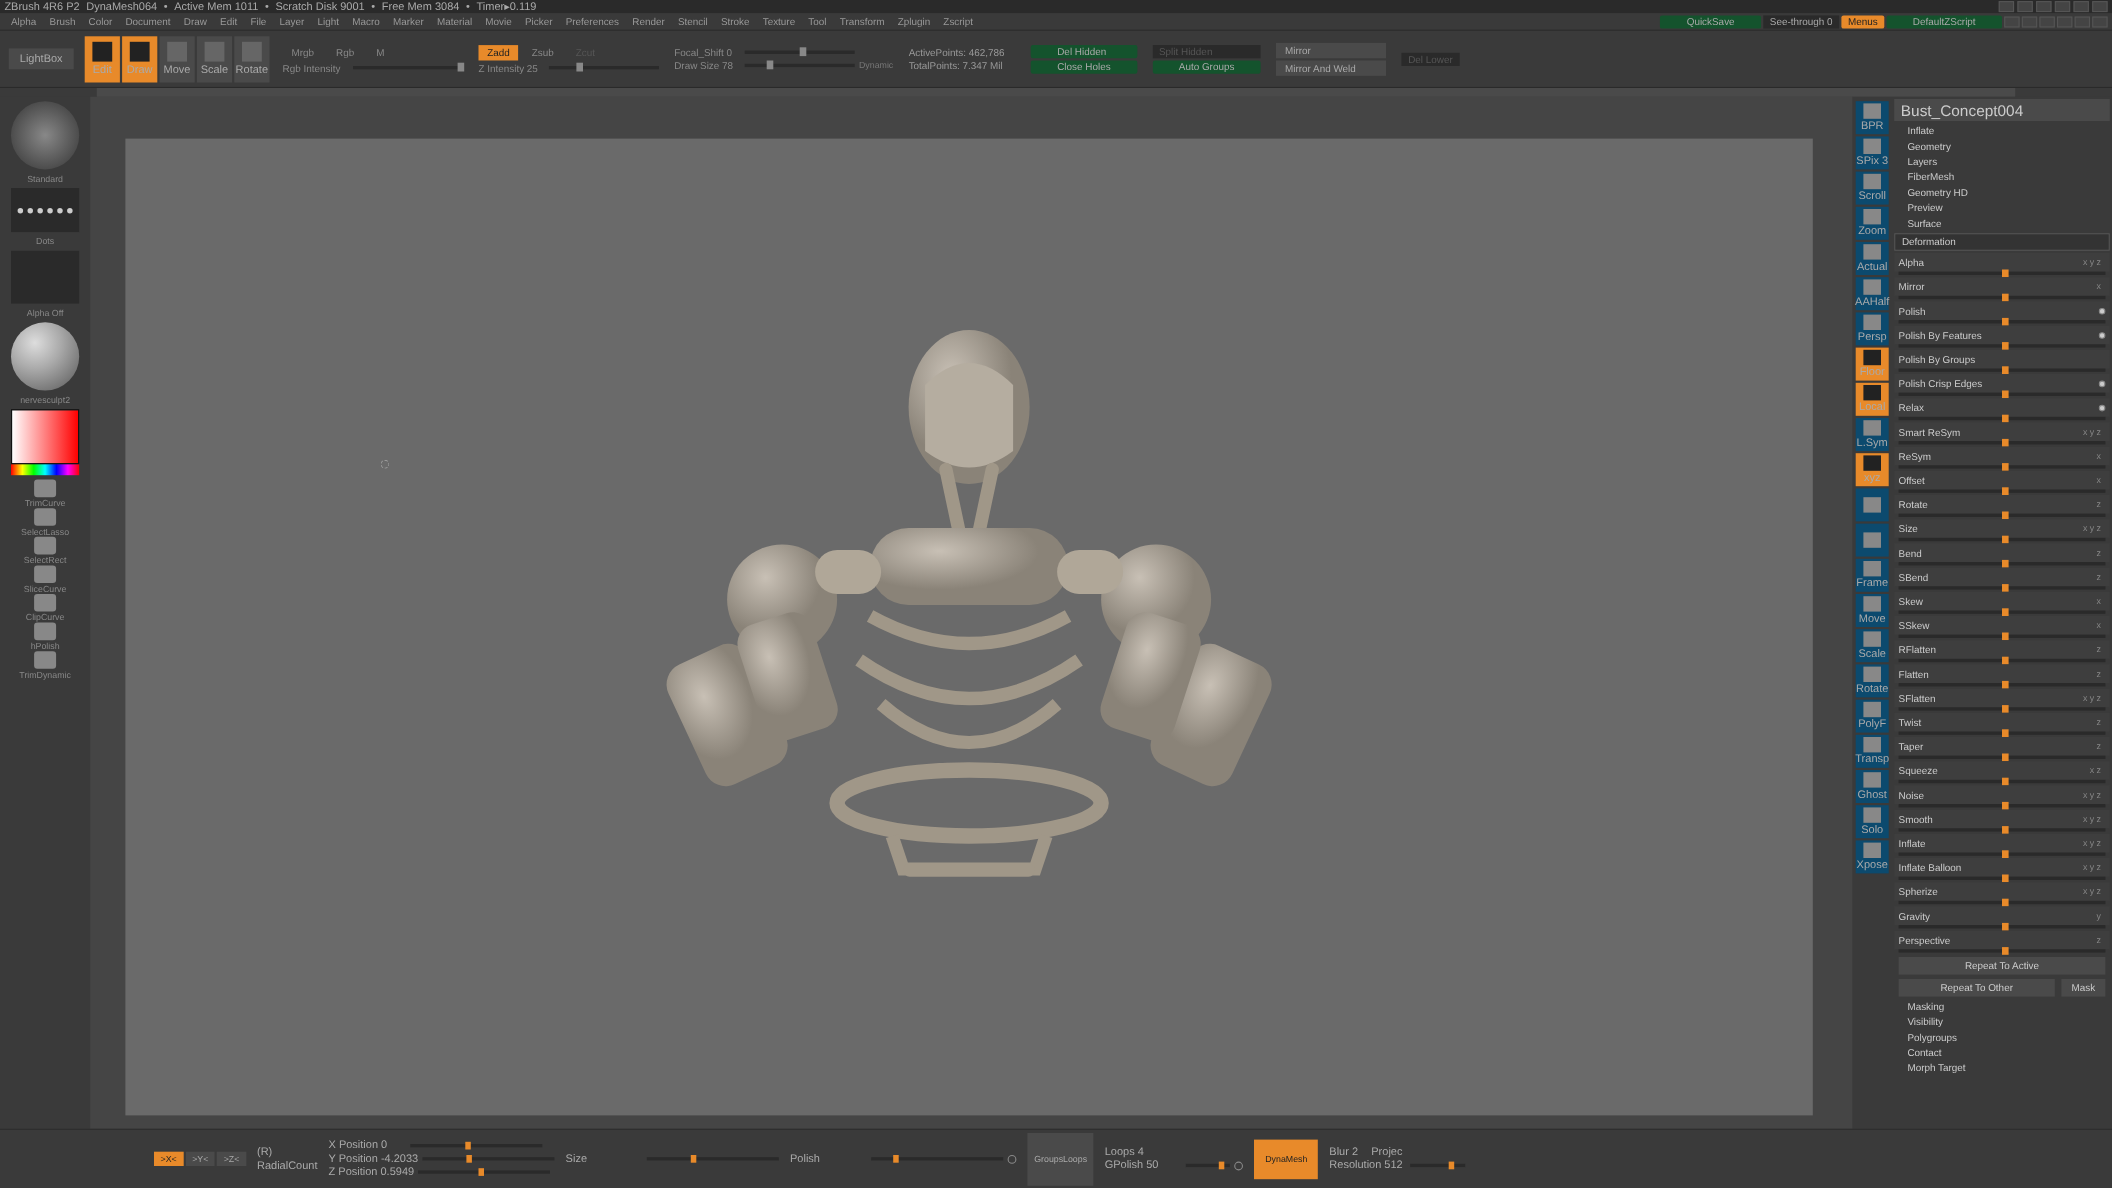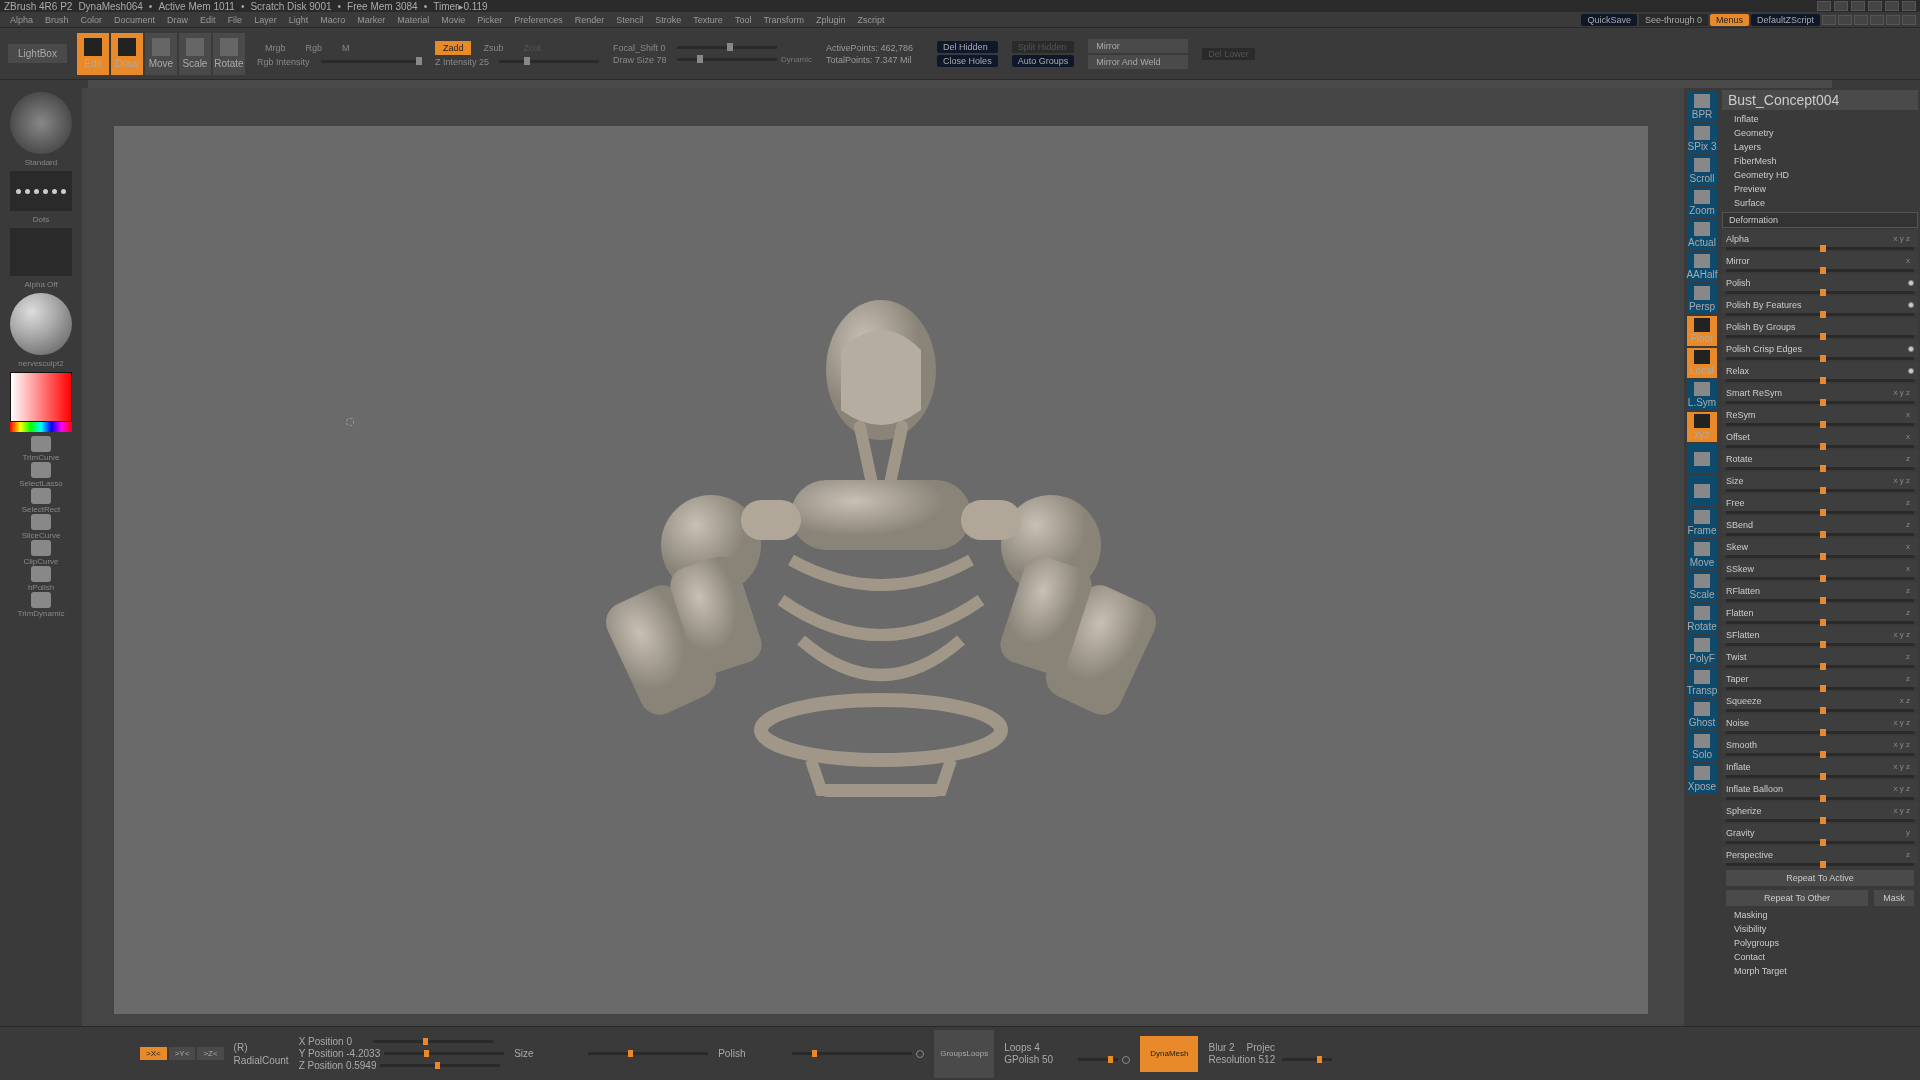--- a/index.html
+++ b/index.html
@@ -12,7 +12,7 @@
 .menubar .menu-item{padding:0 6px;font-size:9px;color:#999;cursor:pointer}
 .menubar .right{margin-left:auto;display:flex;gap:2px;align-items:center}
 .btn-orange{background:#e88a2a;color:#222;padding:1px 6px;border-radius:2px;font-size:9px}
-.btn-gray{background:#0f172a;padding:1px 6px;border-radius:2px;font-size:9px}
+.btn-gray{background:#14532d;padding:1px 24px;border-radius:2px;font-size:9px}
 .btn-dark{background:#2a2a2a;padding:1px 6px;font-size:9px}
 .toolbar{height:52px;background:#3a3a3a;display:flex;align-items:center;padding:0 8px;border-bottom:1px solid #2a2a2a}
 .lightbox{background:#4a4a4a;padding:4px 10px;margin-right:10px;font-size:10px}

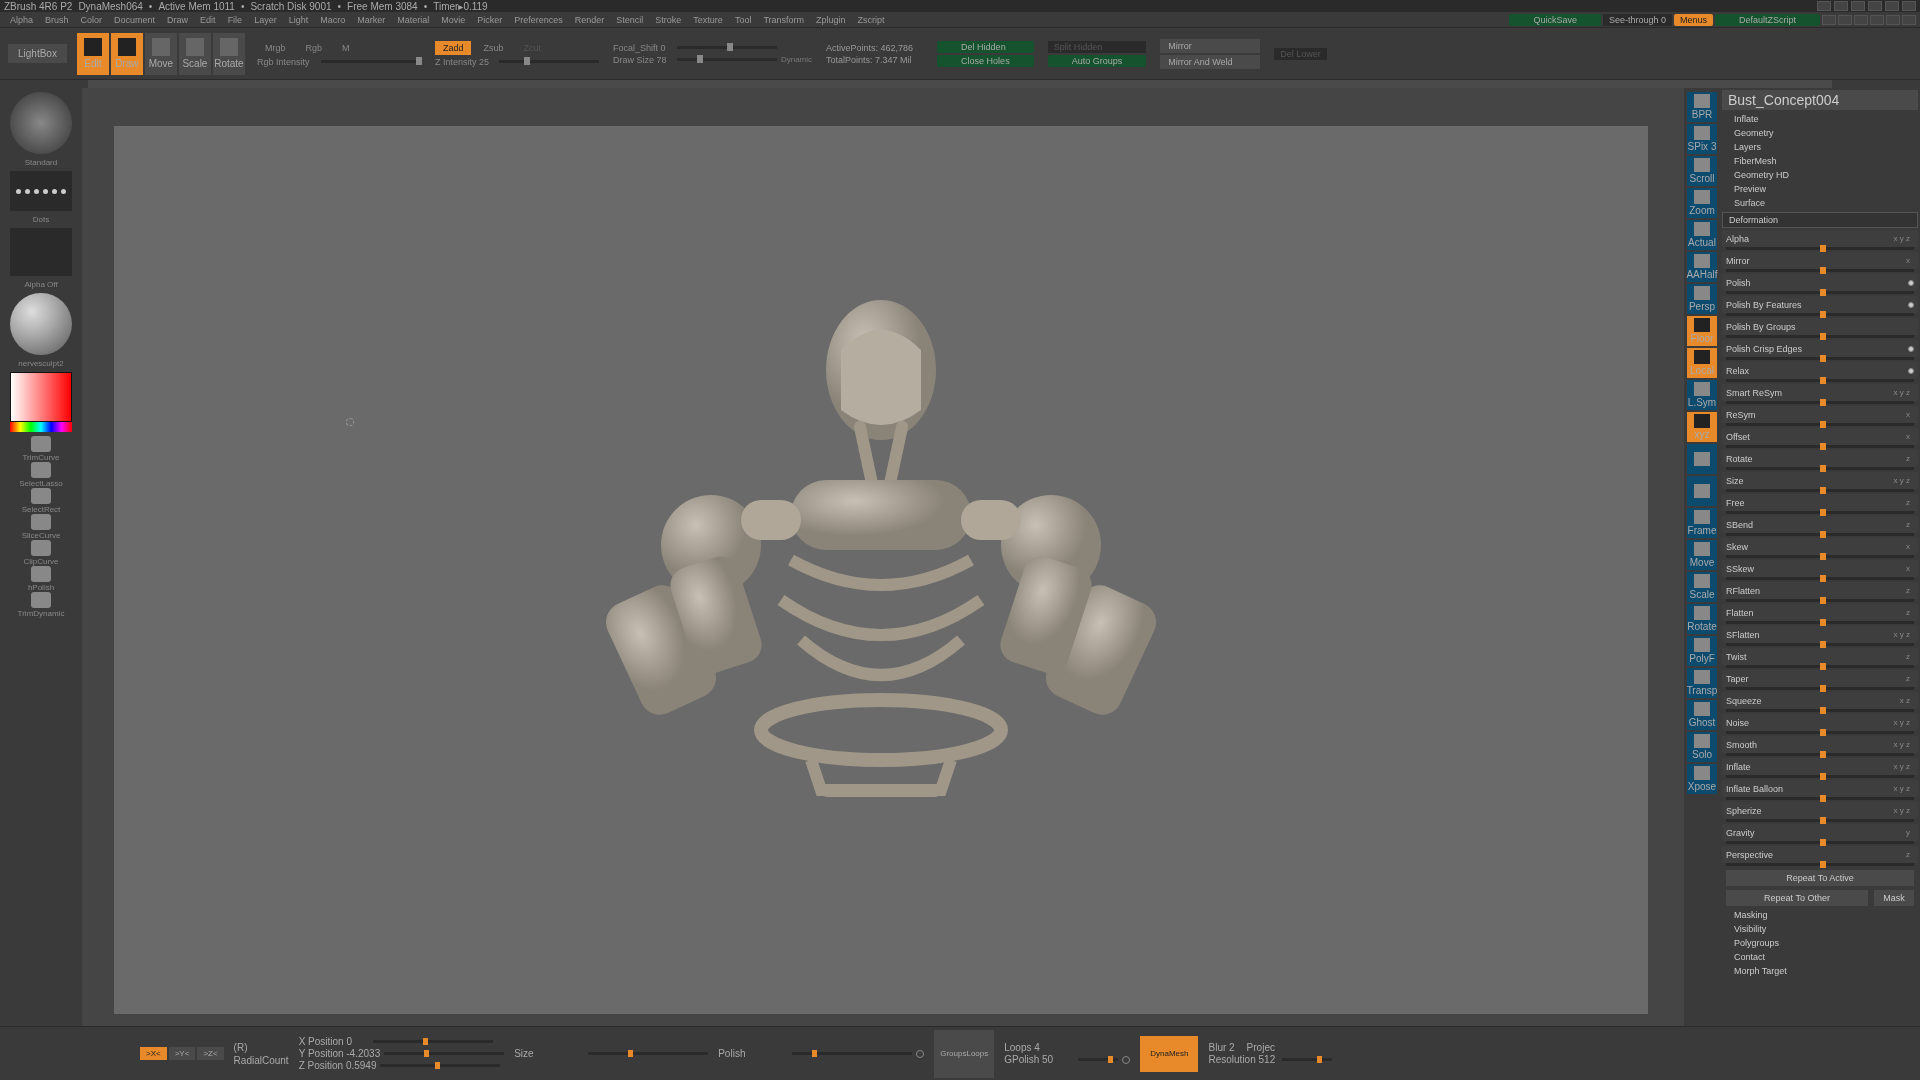--- a/index.html
+++ b/index.html
@@ -517,7 +517,7 @@
           <div class="thumb"></div>
         </div>
         <div class="def-row">
-          <span class="name">Free</span>
+          <span class="name">Bend</span>
           <span class="axes">z</span>
         </div>
         <div class="def-slider">

